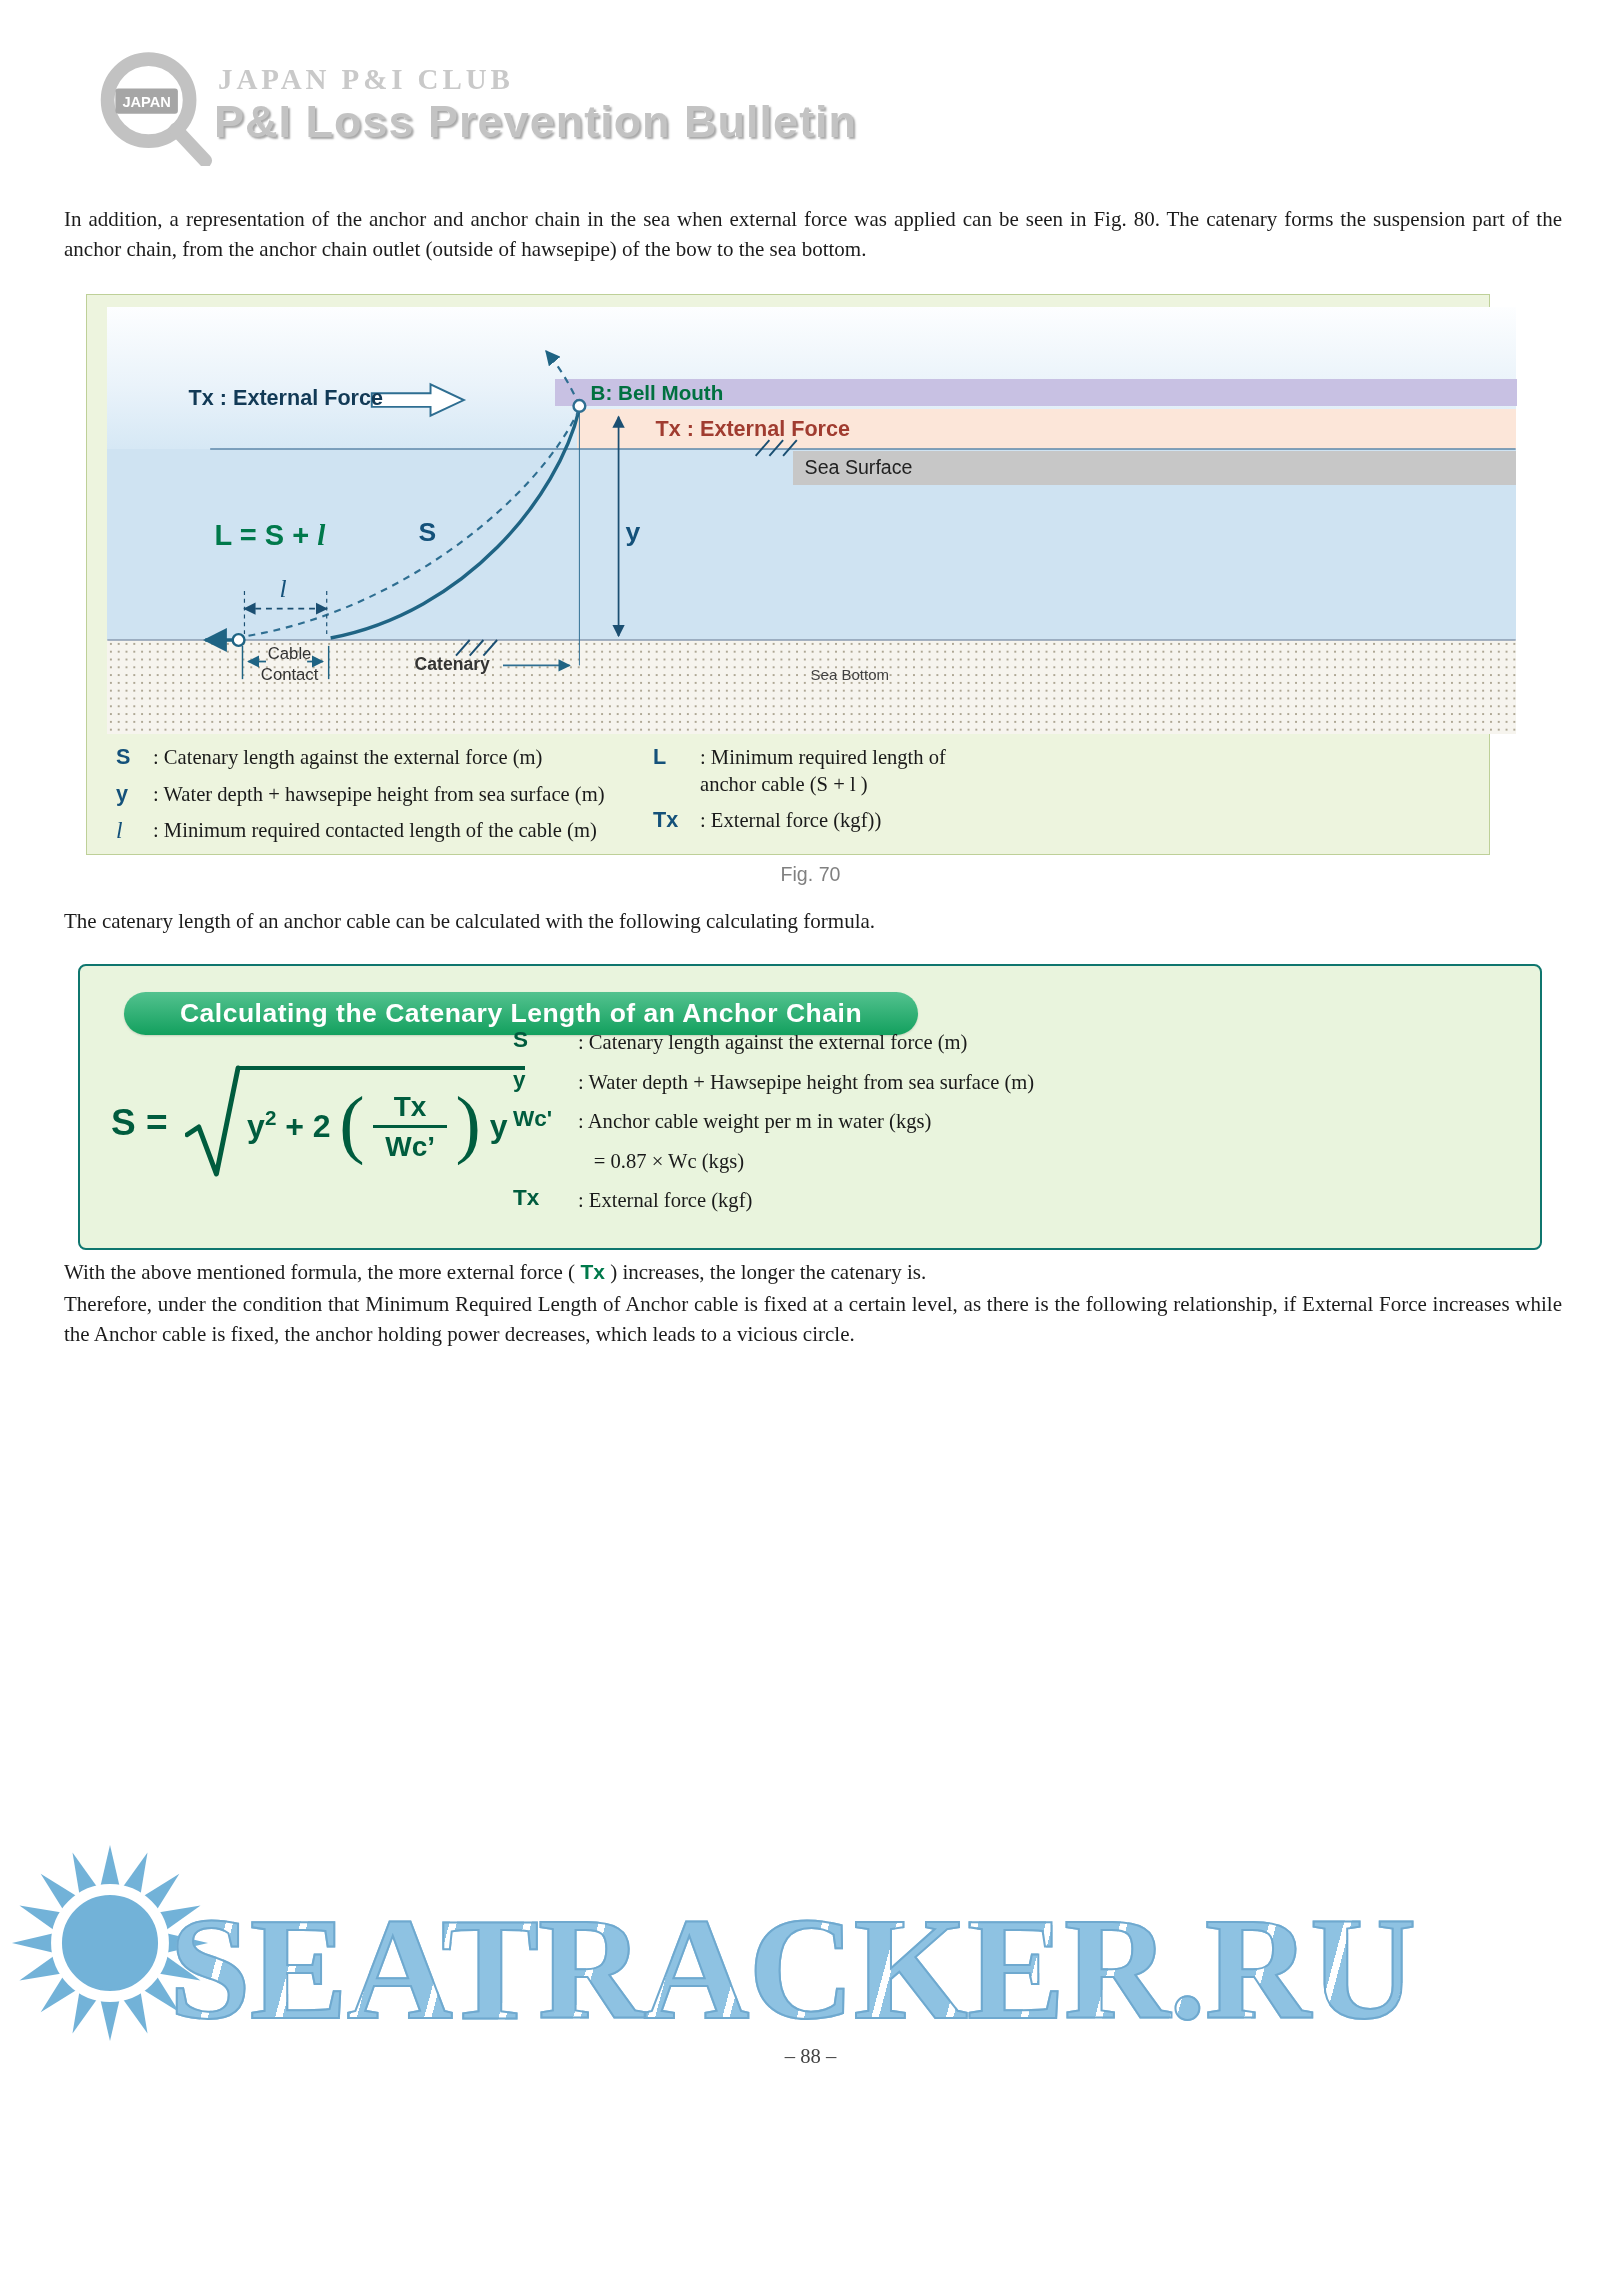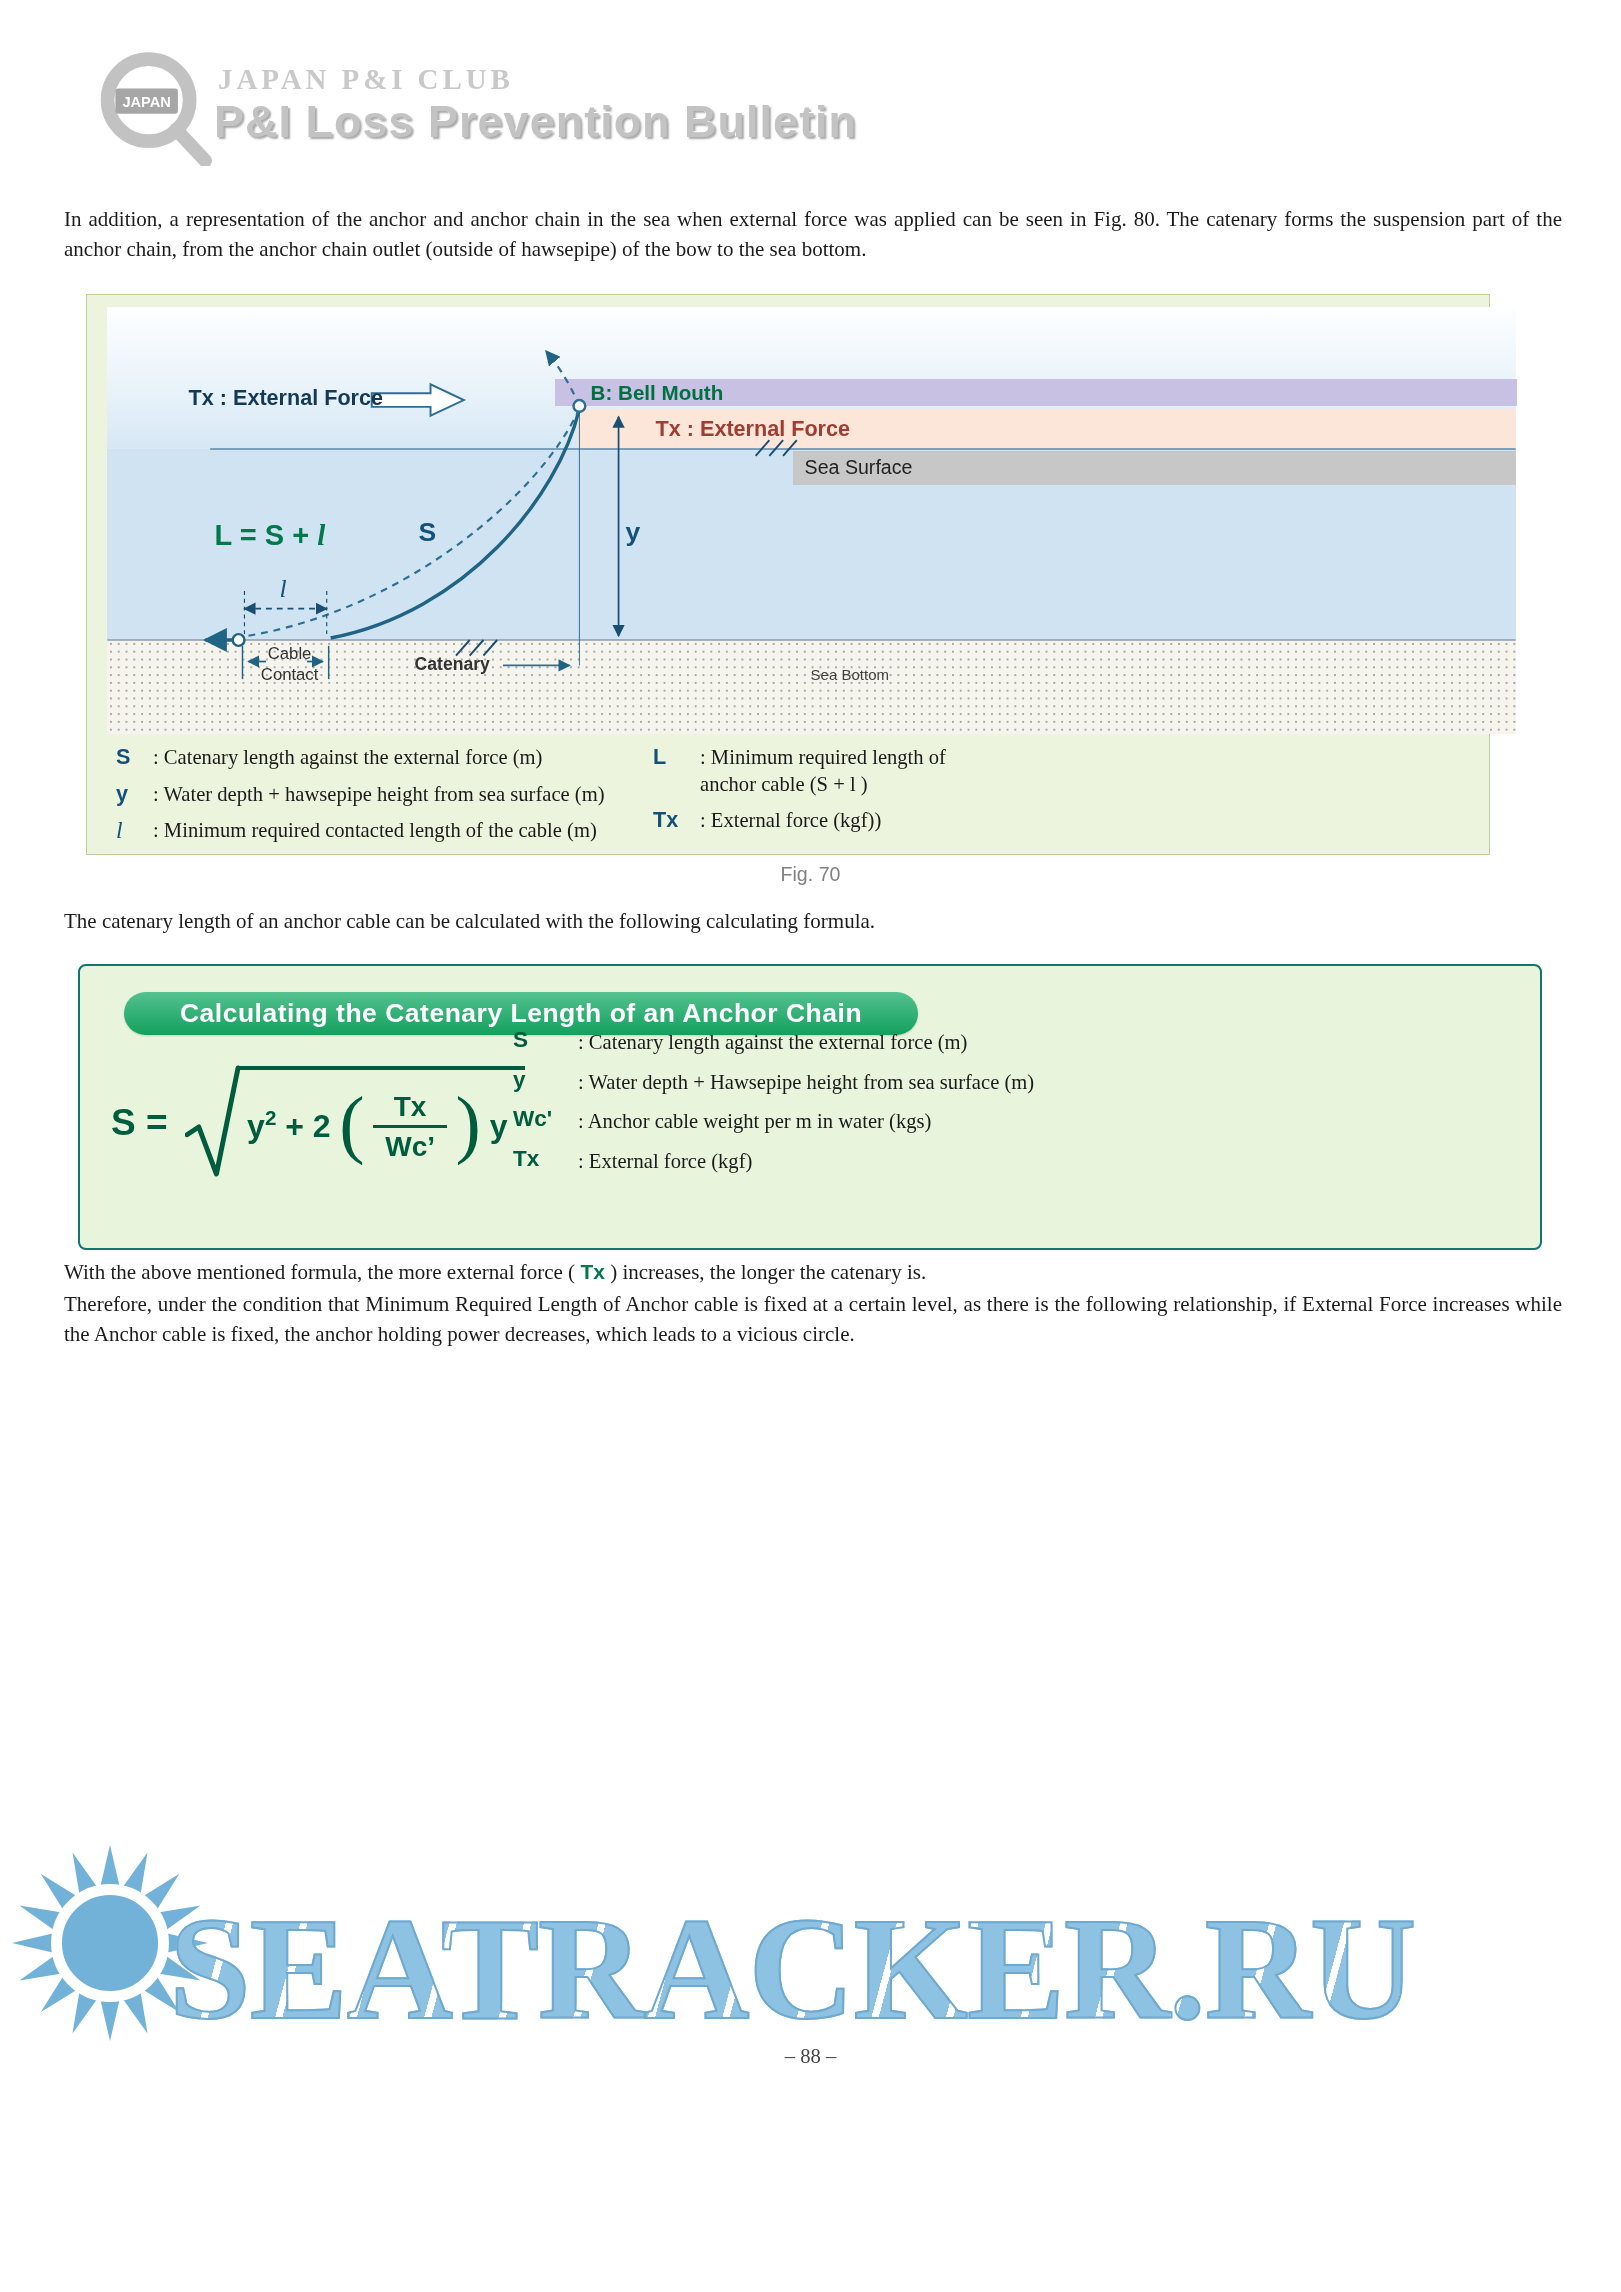--- a/index.html
+++ b/index.html
@@ -291,6 +291,10 @@
       <div class="fl-row">
         <span class="fl-sym">Wc'</span>
         <span class="fl-desc">: Anchor cable weight per m in water  (kgs)</span>
+      </div>
+      <div class="fl-row indent">
+        <span class="fl-sym"></span>
+        <span class="fl-desc">= 0.87 × Wc  (kgs)</span>
       </div>
       <div class="fl-row">
         <span class="fl-sym">Tx</span>

